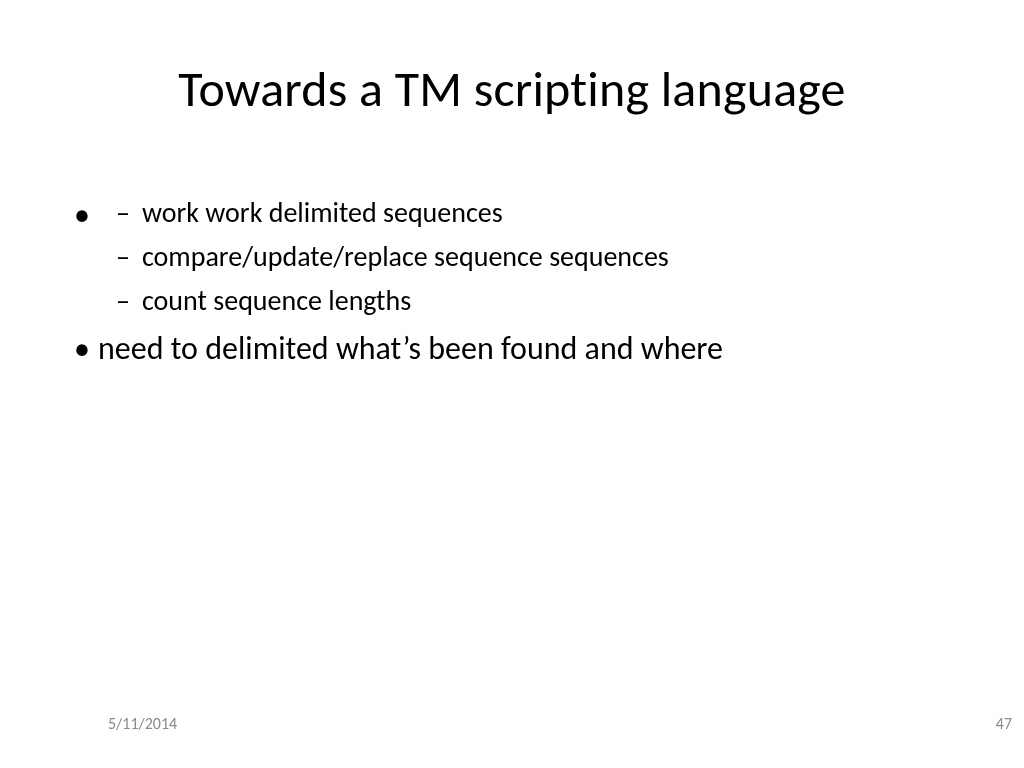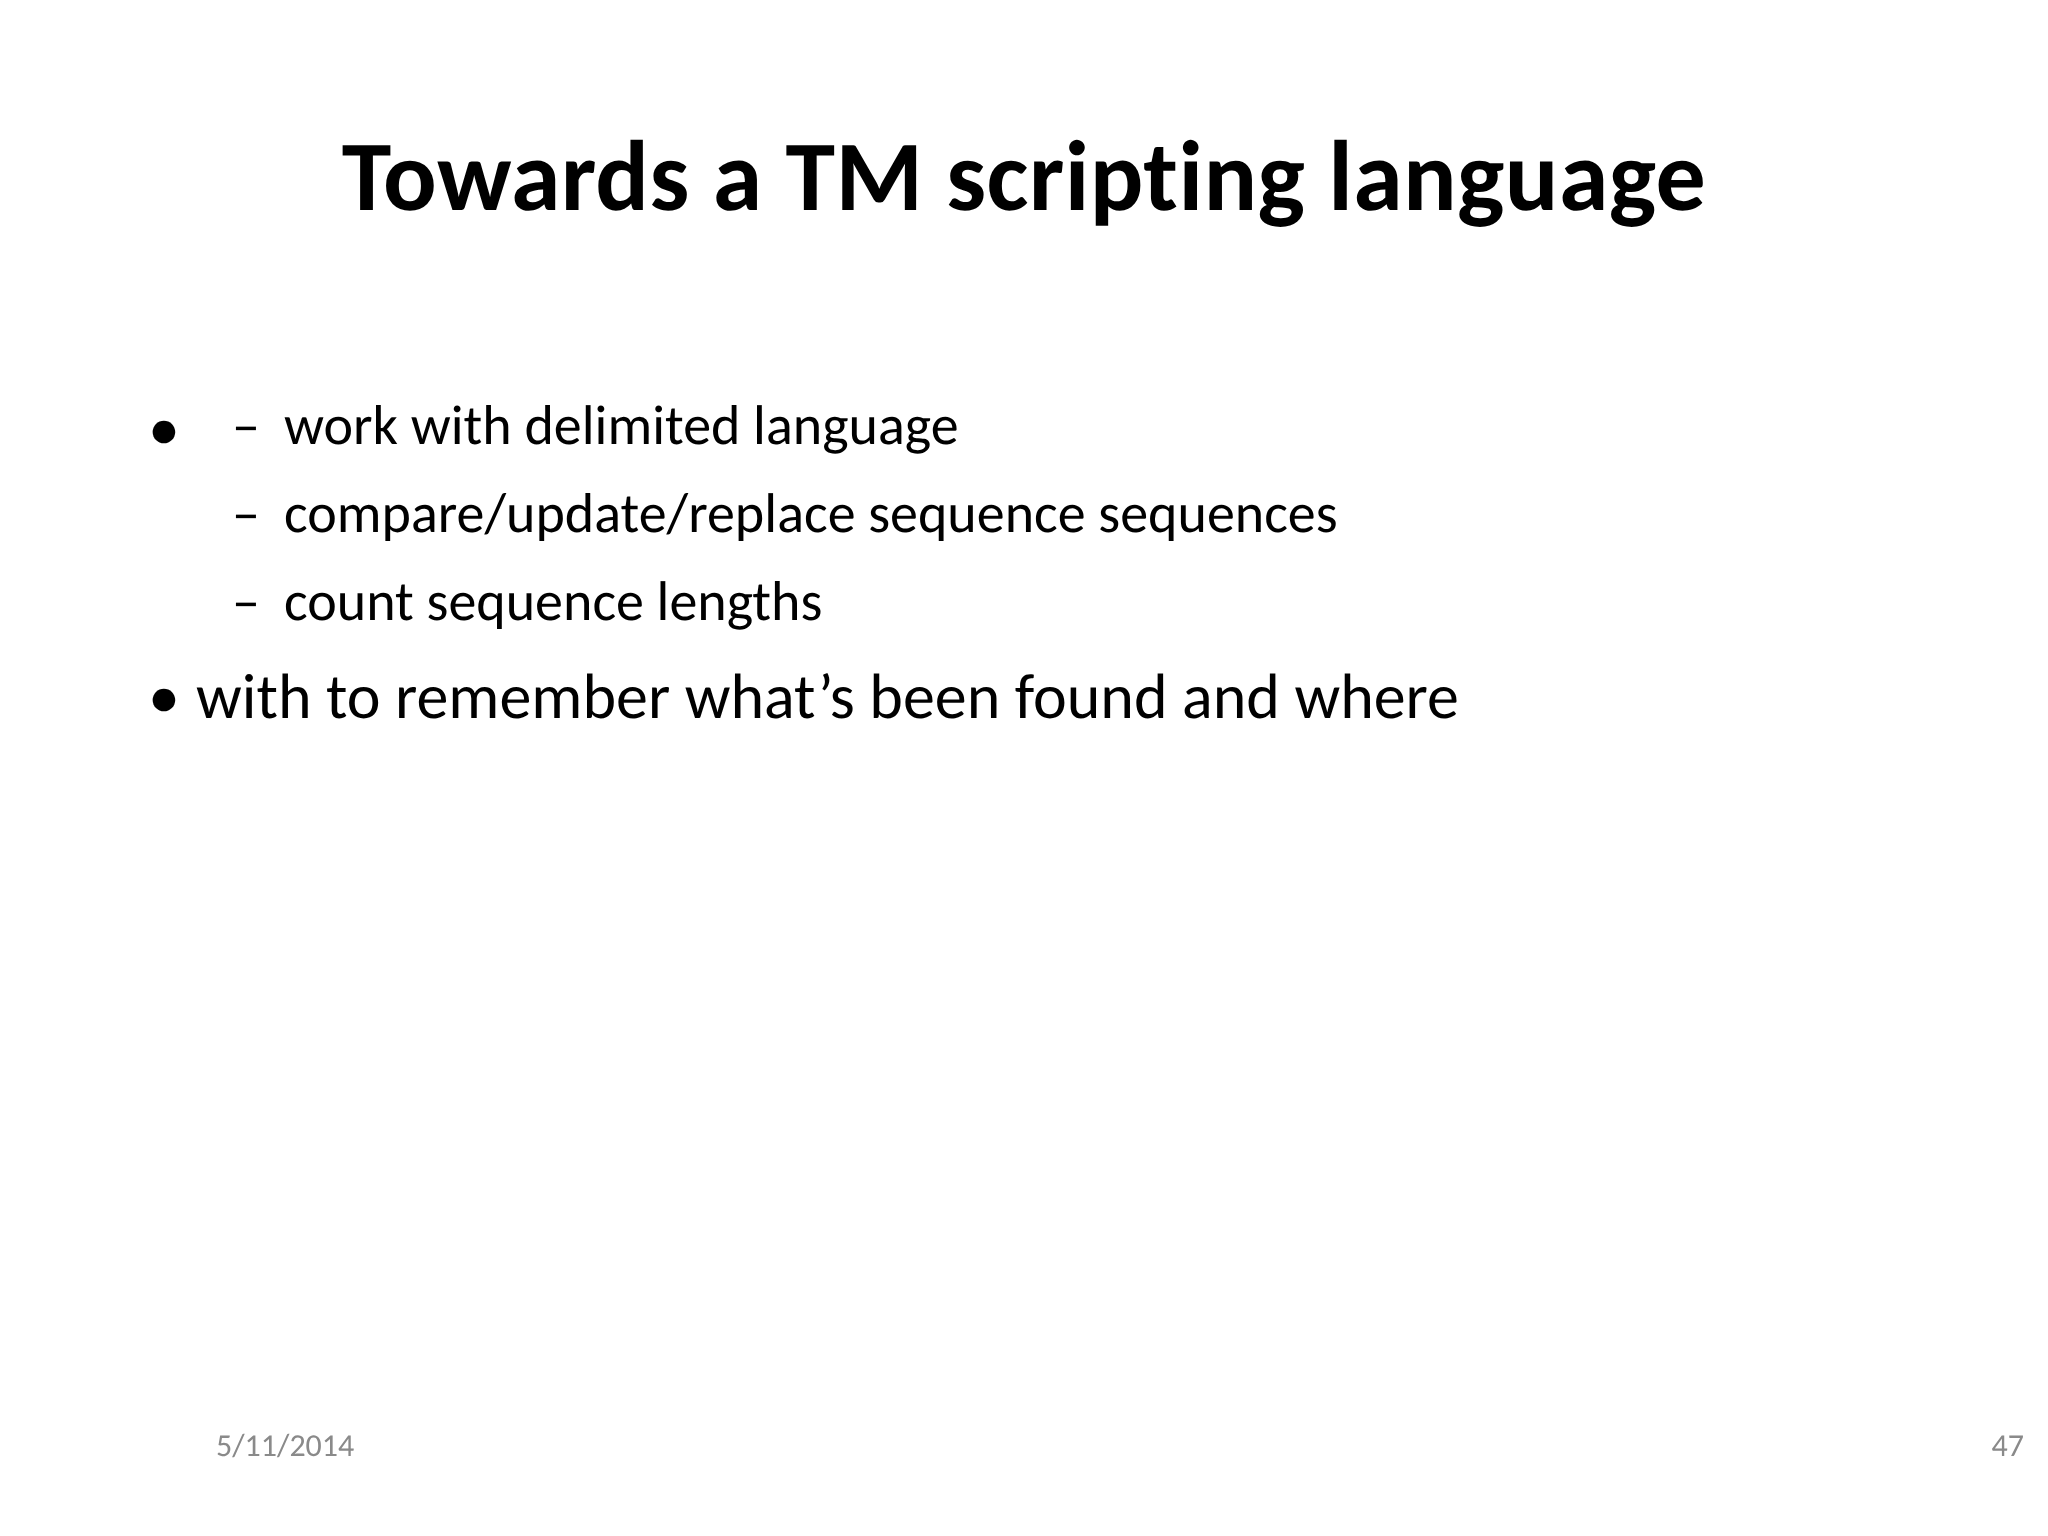--- a/index.html
+++ b/index.html
@@ -5,7 +5,7 @@
   * { margin: 0; padding: 0; box-sizing: border-box; }
   html, body { width: 1024px; height: 768px; background: #fff; font-family: Calibri, "Segoe UI", Arial, sans-serif; color: #000; overflow: hidden; }
   .slide { position: relative; width: 1024px; height: 768px; }
-  .title { position: absolute; top: 58px; left: 0; width: 100%; text-align: center; font-size: 50px; font-weight: 700; letter-spacing: 0.2px; }
+  .title { position: absolute; top: 58px; left: 0; width: 100%; text-align: center; font-size: 50px; font-weight: 400; letter-spacing: 0.2px; }
   .body { position: absolute; top: 188px; left: 98px; right: 80px; font-size: 32px; line-height: 1.44; }
   ul.lvl1 { list-style: none; }
   ul.lvl1 > li { position: relative; padding-left: 0; margin-bottom: 4px; }

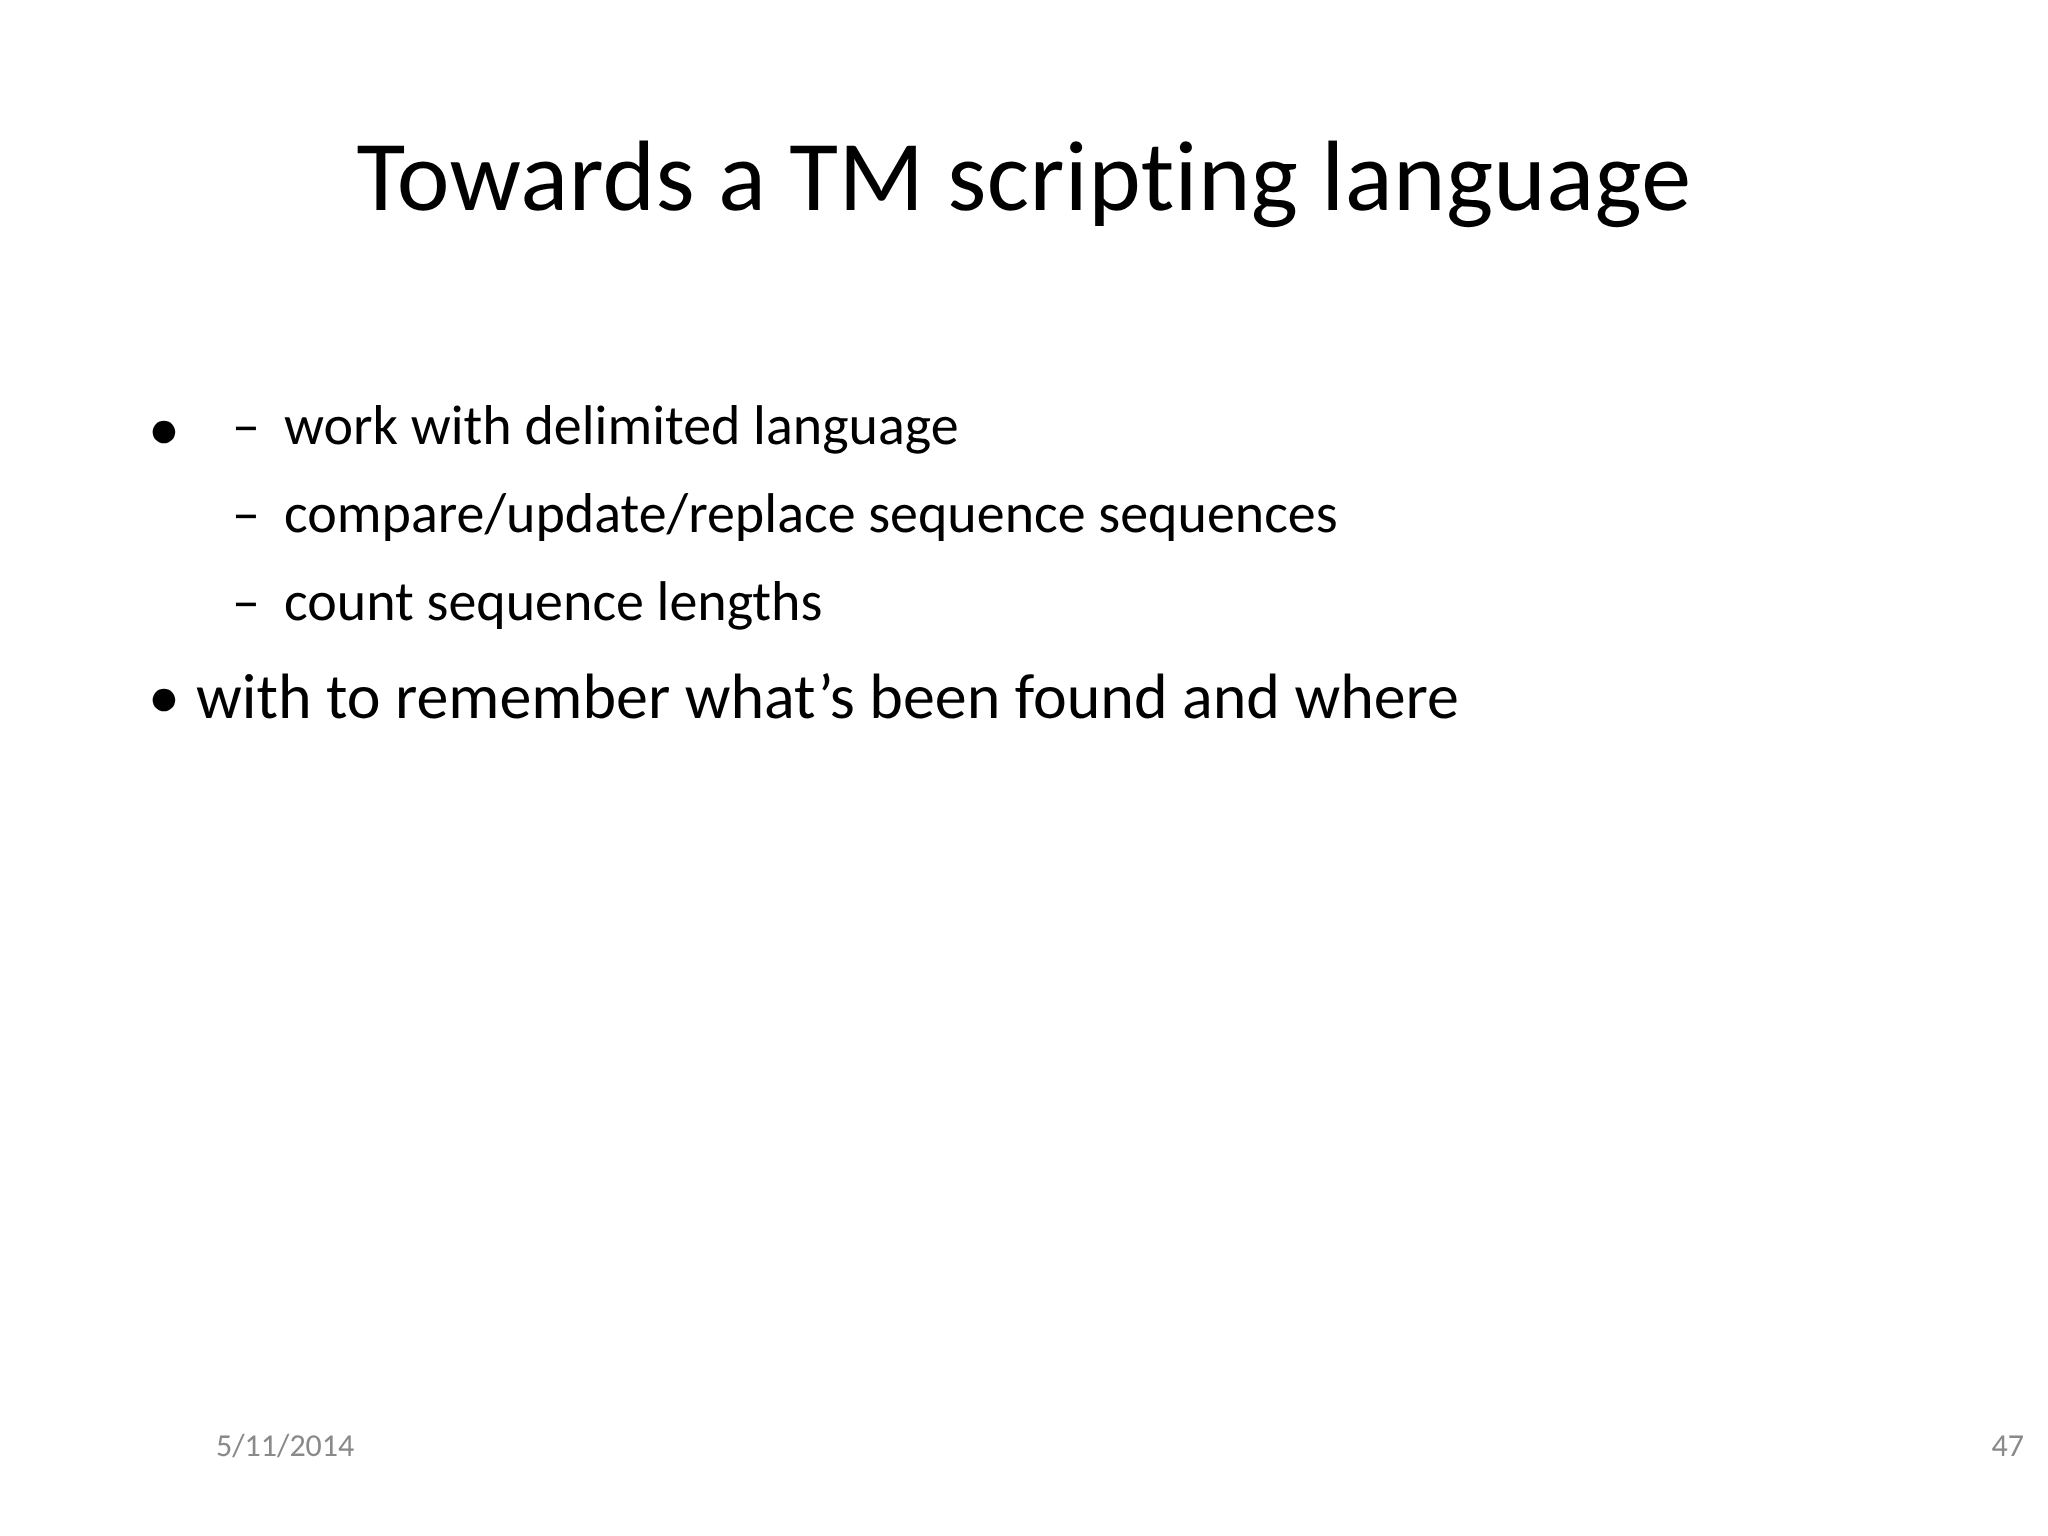--- a/index.html
+++ b/index.html
@@ -33,7 +33,7 @@
         <ul class="lvl2">
           <li>
             <span class="dash">–</span>
-            <span>work with delimited language</span>
+            <span>work work delimited sequences</span>
           </li>
           <li>
             <span class="dash">–</span>

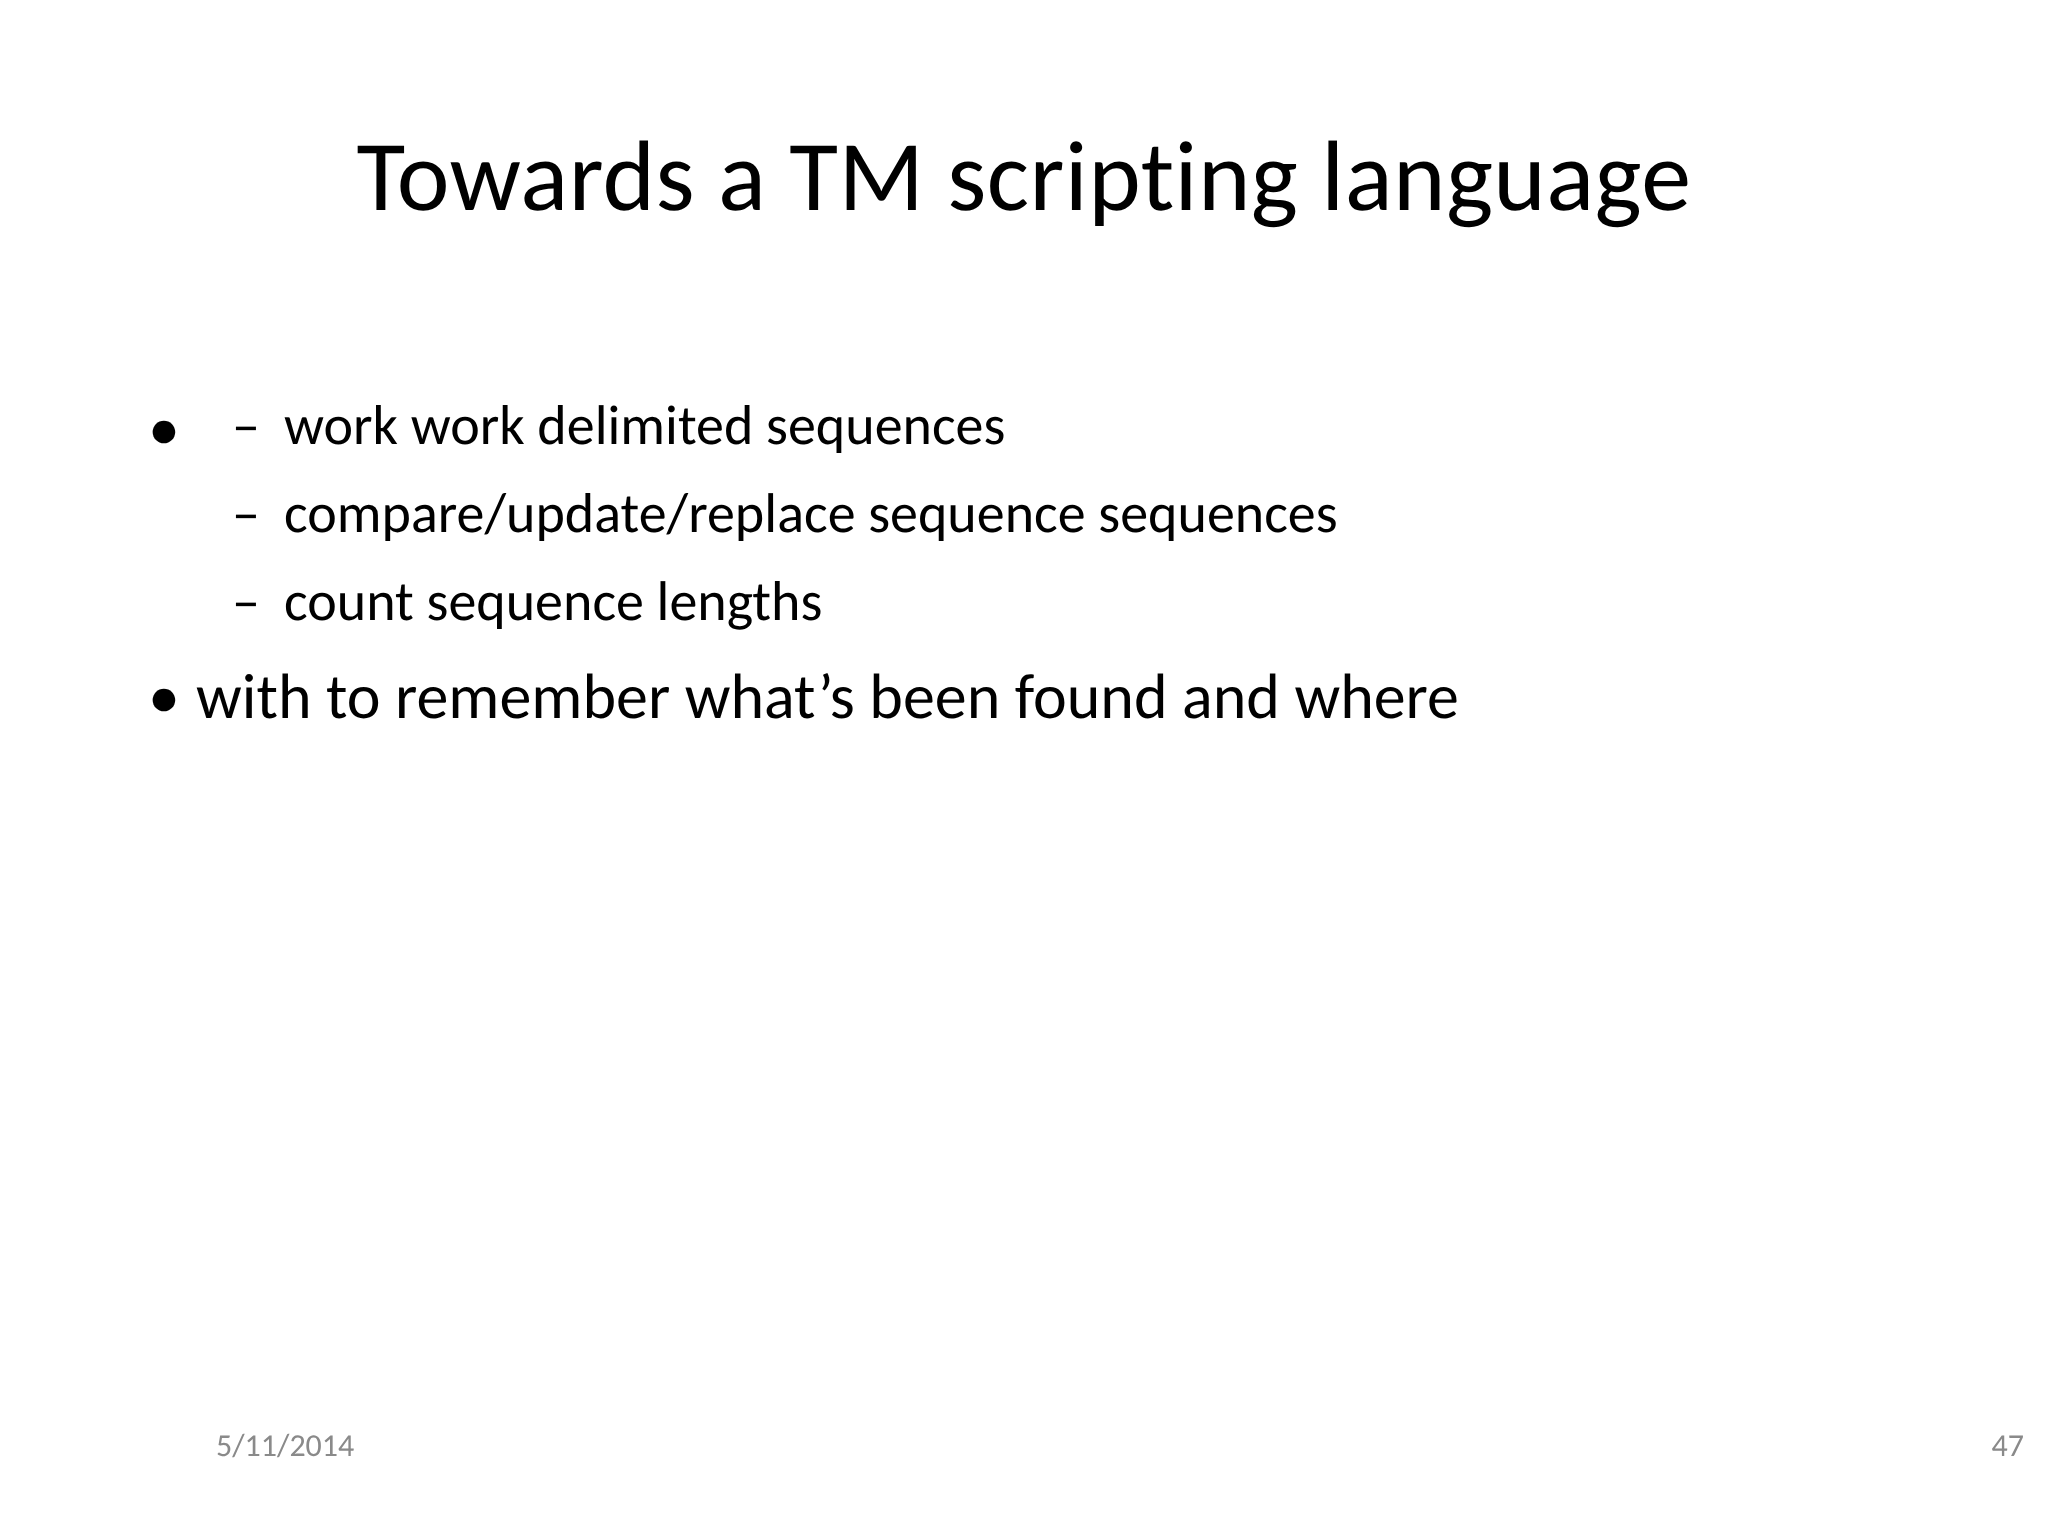--- a/index.html
+++ b/index.html
@@ -47,7 +47,7 @@
       </li>
       <li class="wrap">
         <span class="bullet">•</span>
-        <span class="txt">with to remember what’s been found and where</span>
+        <span class="txt">need to delimited what’s been found and where</span>
       </li>
     </ul>
   </div>

